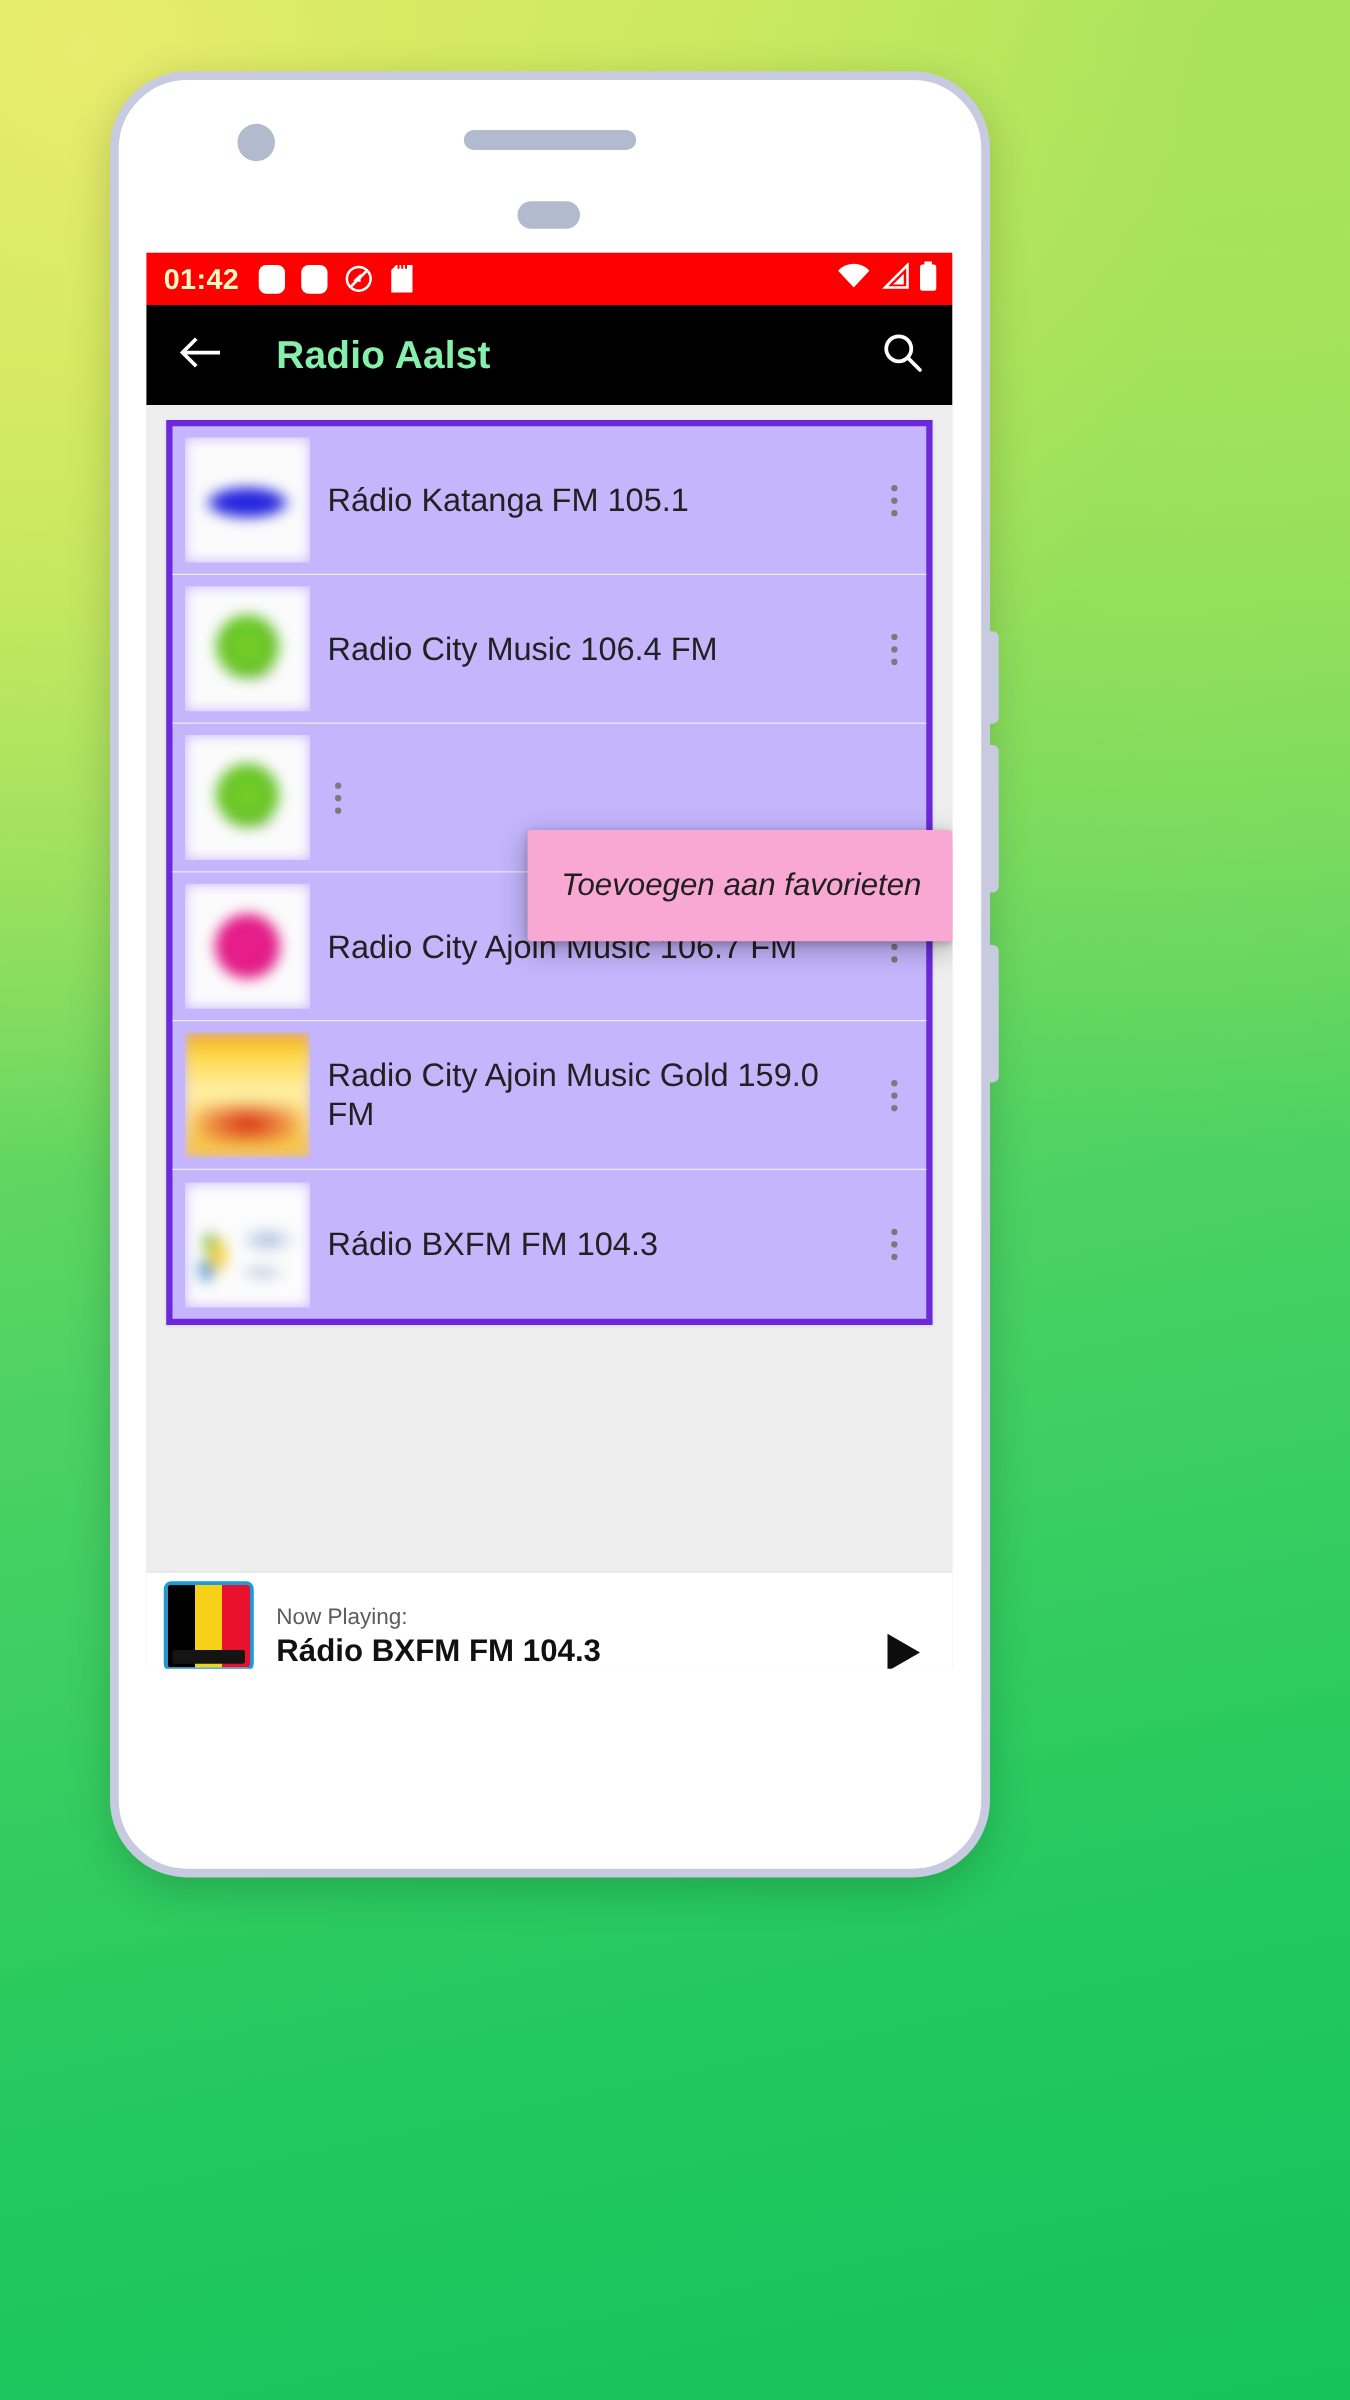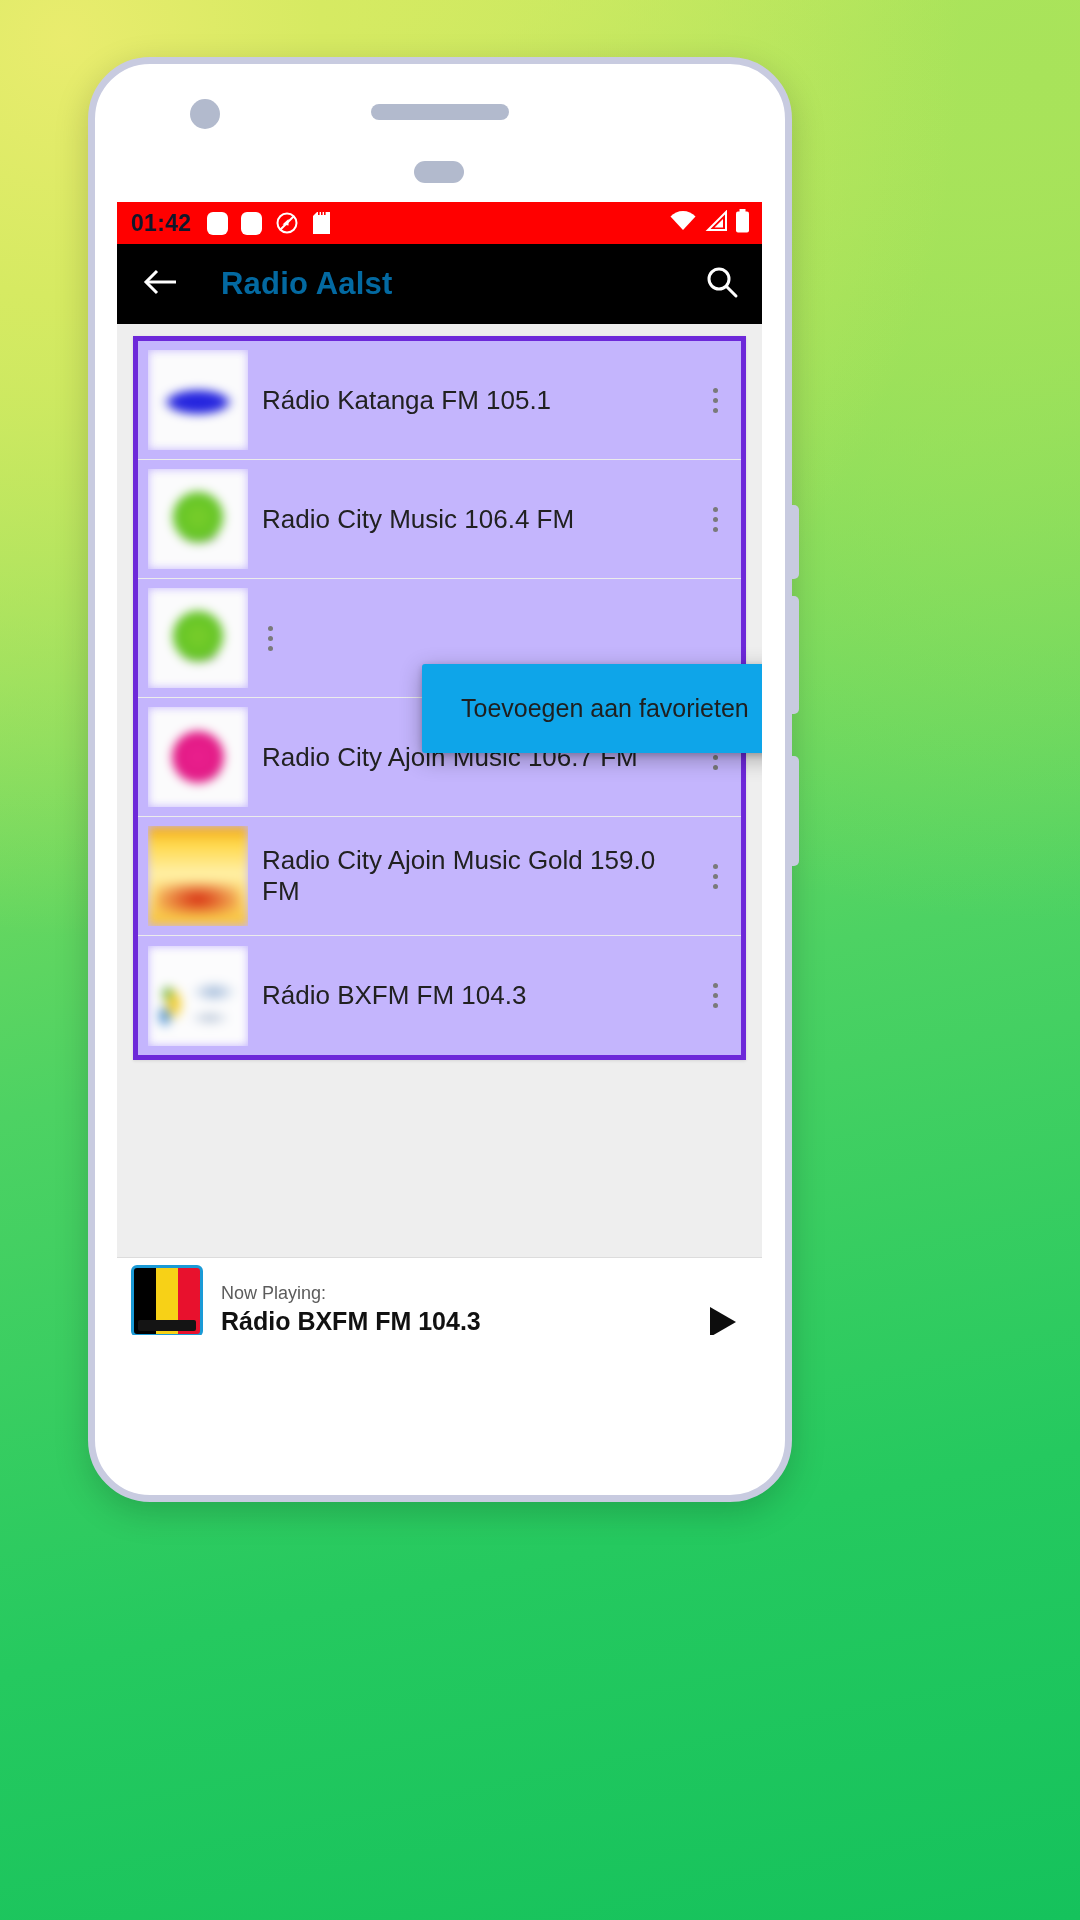--- a/index.html
+++ b/index.html
@@ -111,7 +111,7 @@
     align-items: center;
     padding: 0 12px 0 14px;
     box-sizing: border-box;
-    color: #0f172a;
+    color: #fef9c3;
   }
   #status-time {
     font-size: 23px;

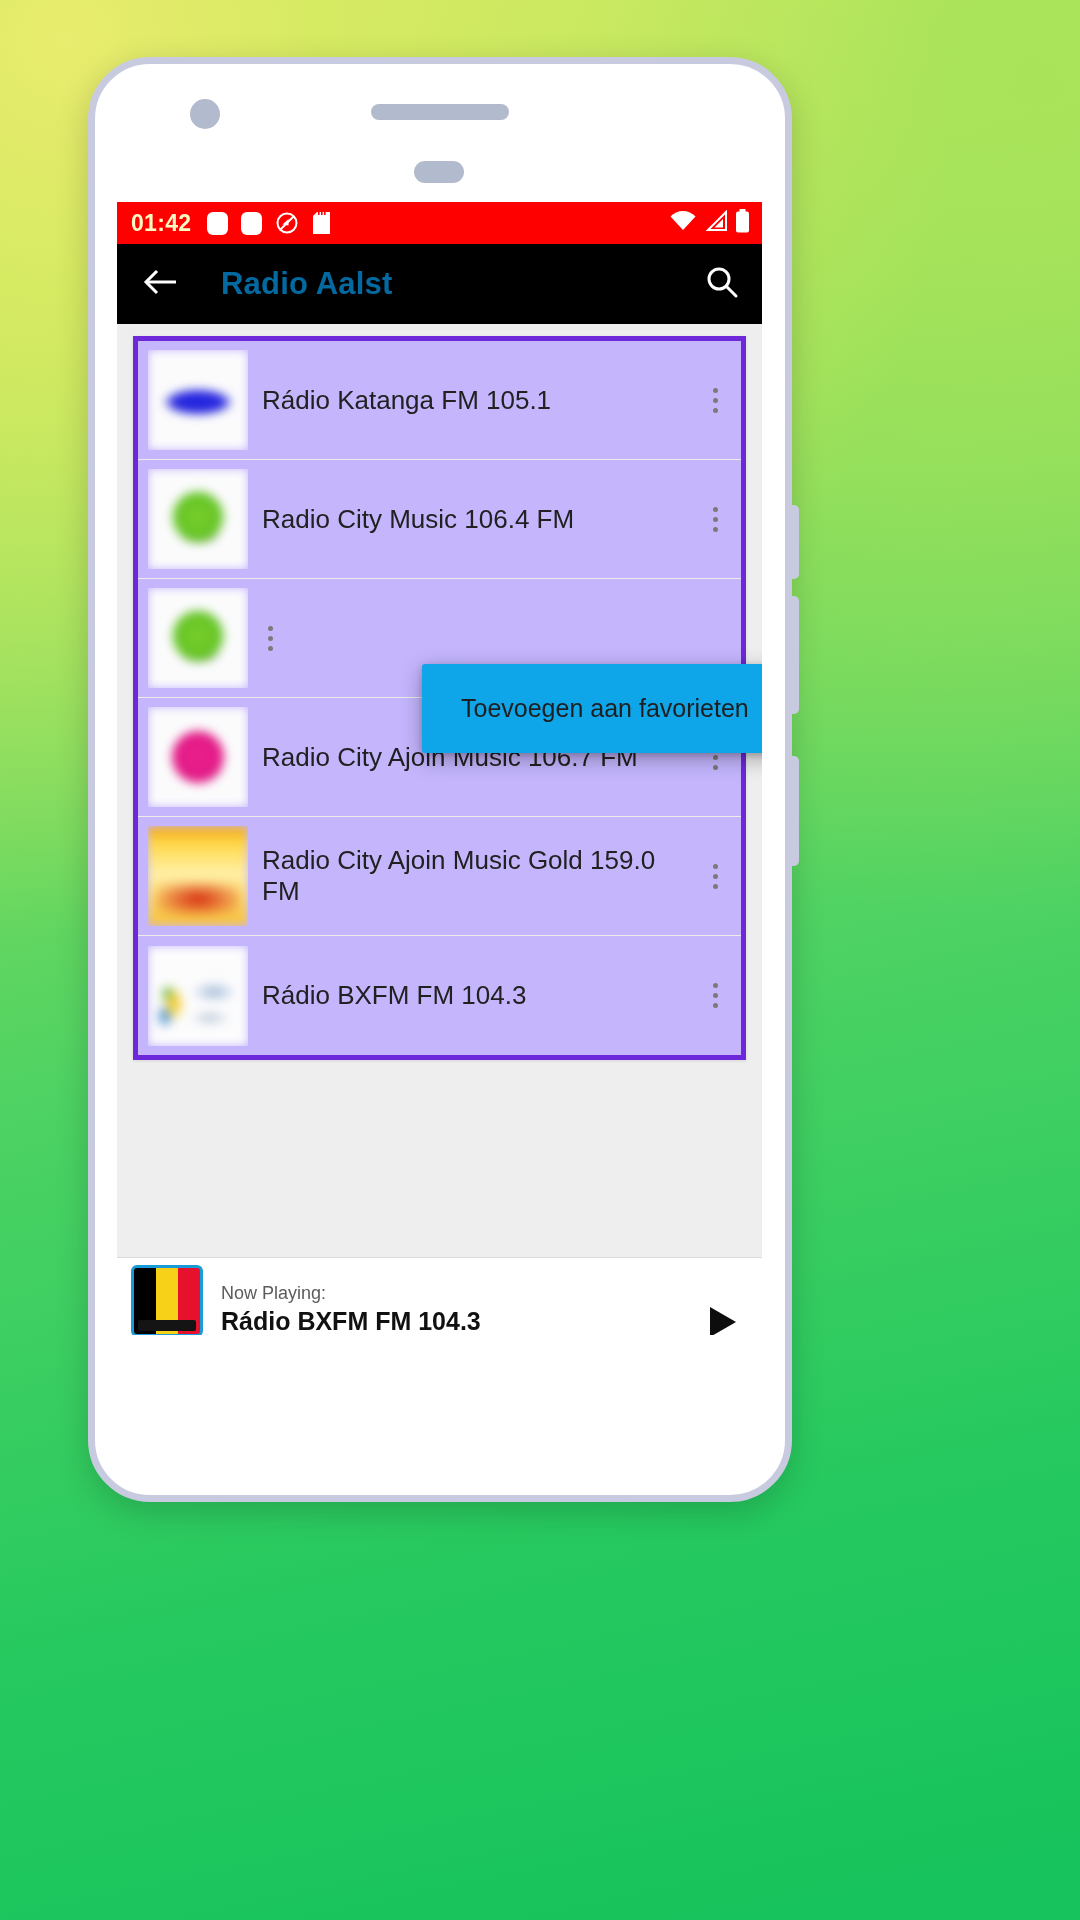--- a/index.html
+++ b/index.html
@@ -142,7 +142,7 @@
     box-sizing: border-box;
   }
   #app-bar-title {
-    color: #0369a1;
+    color: #86efac;
     font-size: 31px;
     font-weight: 700;
     margin-left: 42px;

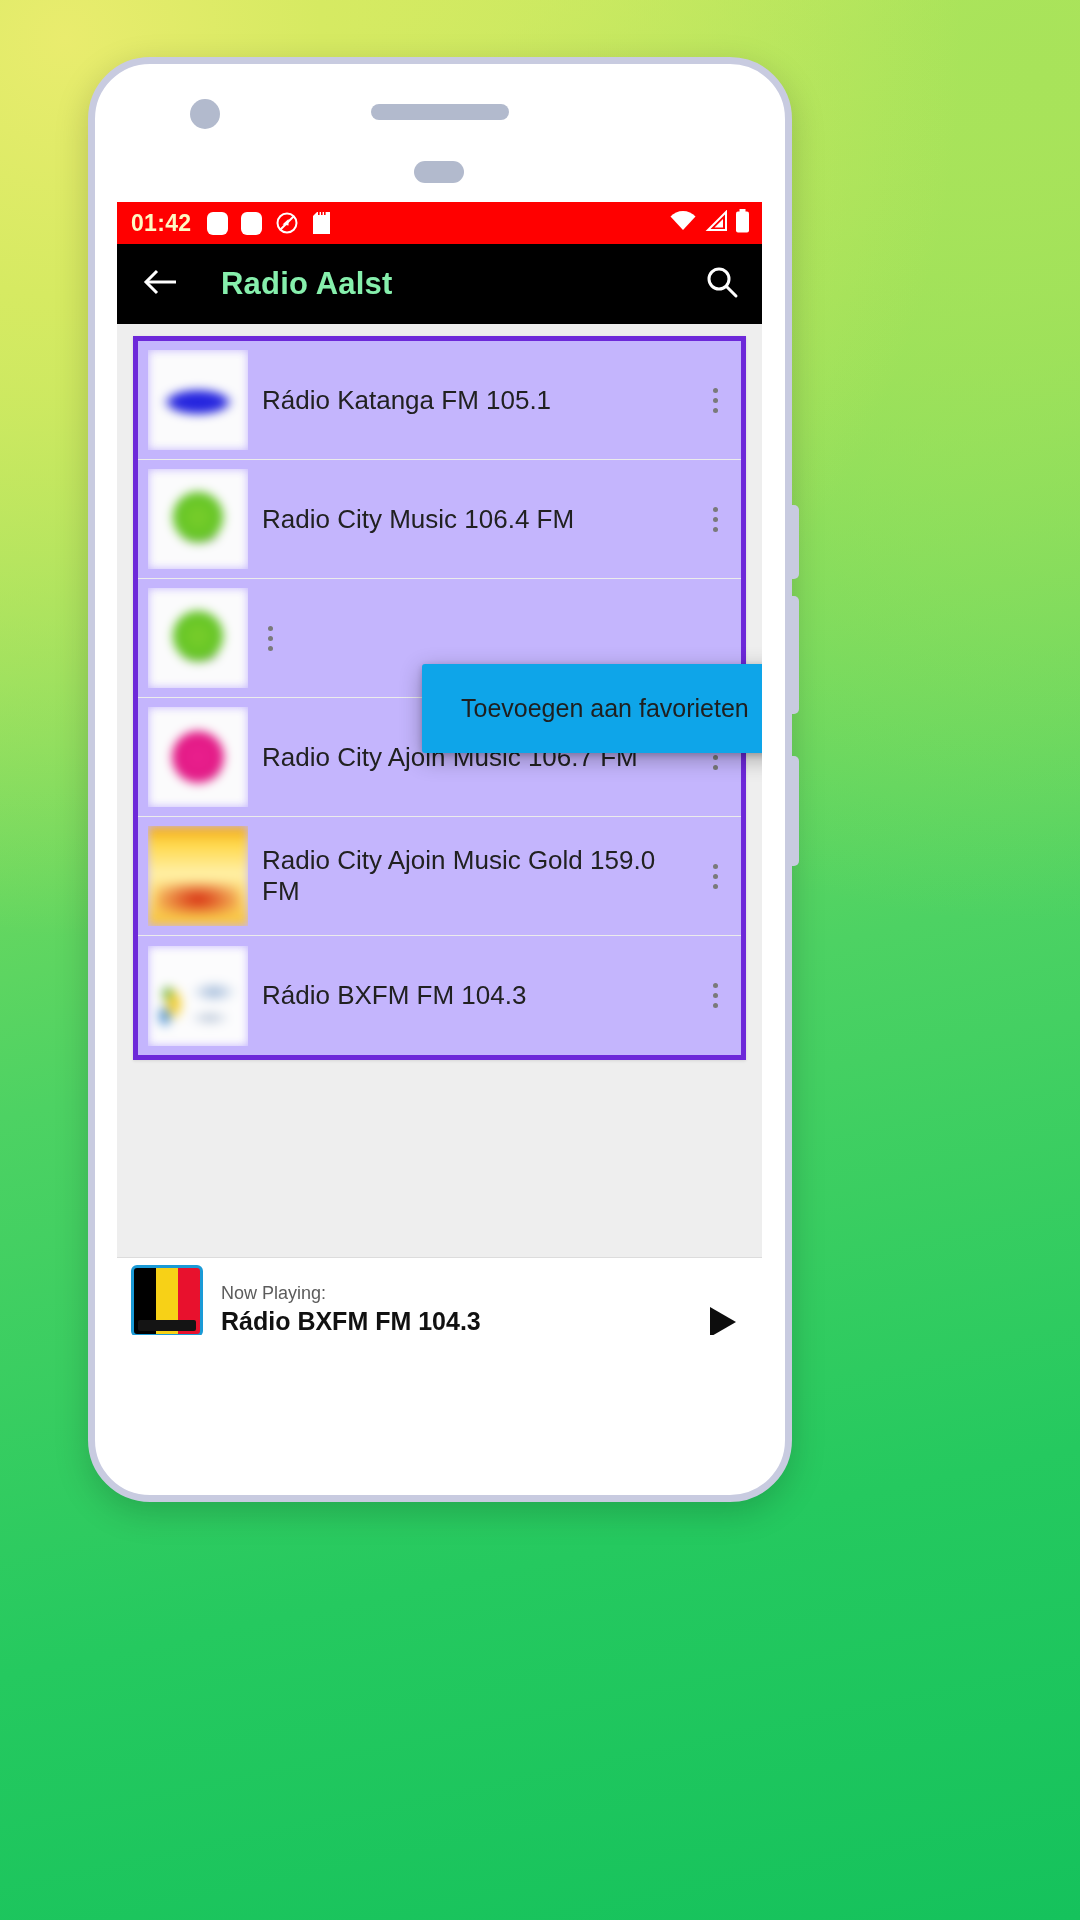--- a/index.html
+++ b/index.html
@@ -257,11 +257,12 @@
     left: 305px;
     top: 340px;
     width: 340px;
-    background: #0ea5e9;
+    background: #f9a8d4;
     border-radius: 3px;
     box-shadow: 0 6px 22px rgba(0,0,0,0.30), 0 2px 6px rgba(0,0,0,0.18);
-    padding: 10px 12px;
+    padding: 10px 0;
     z-index: 20;
+    font-style: italic;
   }
   .menu-item {
     padding: 20px 0 20px 27px;

